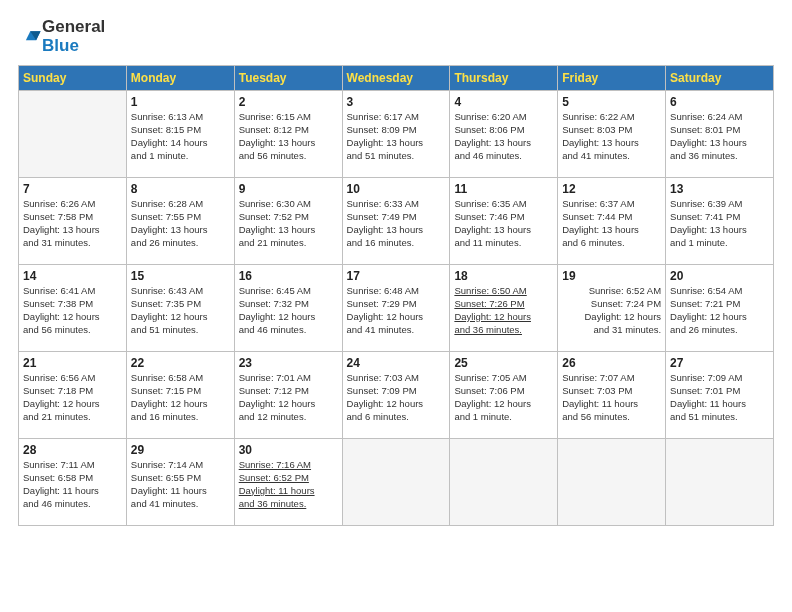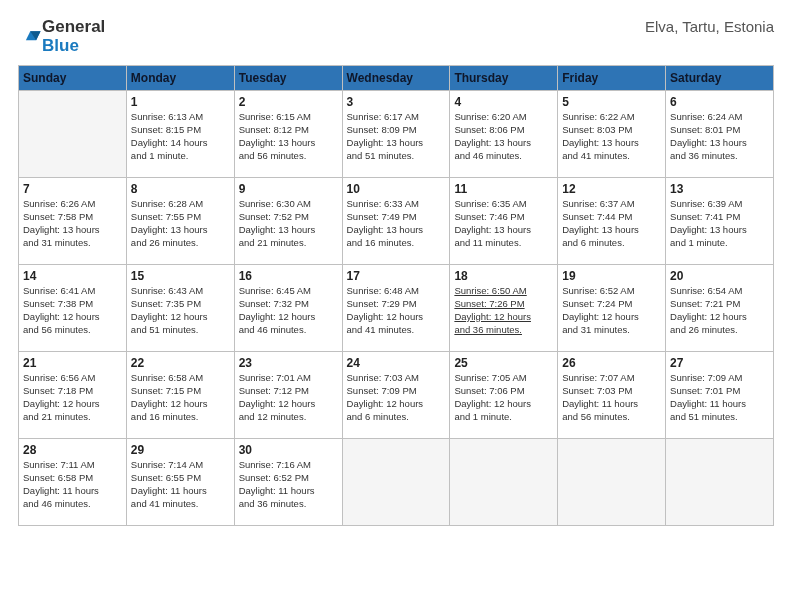--- a/index.html
+++ b/index.html
@@ -117,7 +117,6 @@
       </div>
     </div>
     <div class="title-block">
-      <div class="title-sub">Elva, Tartu, Estonia</div>
     </div>
   </div>
 

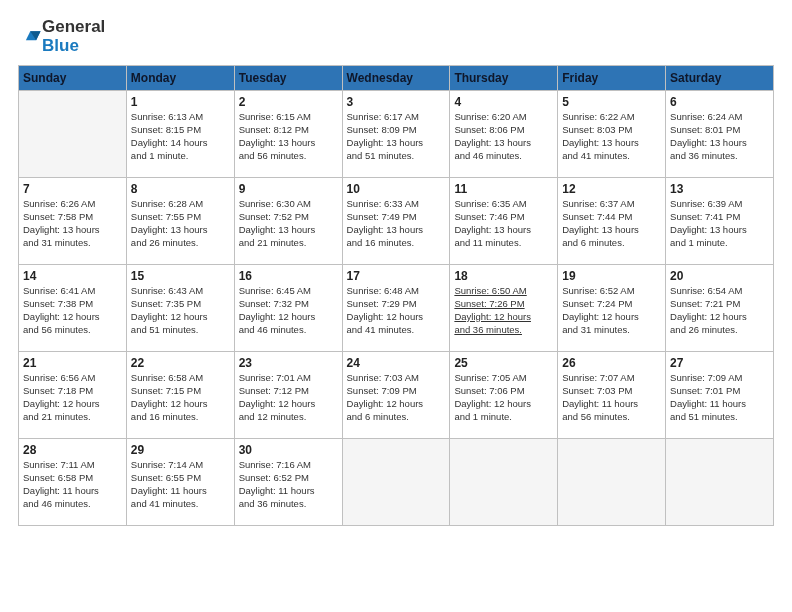--- a/index.html
+++ b/index.html
@@ -70,7 +70,7 @@
     }
     .calendar th {
       background: #2e74b5;
-      color: #0f172a;
+      color: #fde047;
       font-size: 12px;
       font-weight: bold;
       padding: 5px 4px;

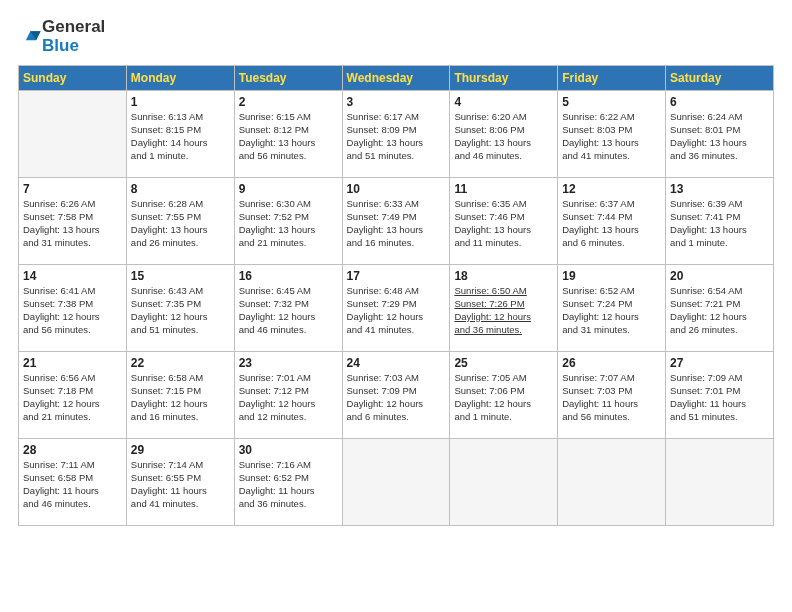--- a/index.html
+++ b/index.html
@@ -267,7 +267,7 @@
           </td>
           <td>
             <span class="day-number">19</span>
-            <div class="day-info" style="white-space: pre-line;">Sunrise: 6:52 AM
+            <div class="day-info" style="white-space: pre-line; text-align: right;">Sunrise: 6:52 AM
 Sunset: 7:24 PM
 Daylight: 12 hours
 and 31 minutes.</div>

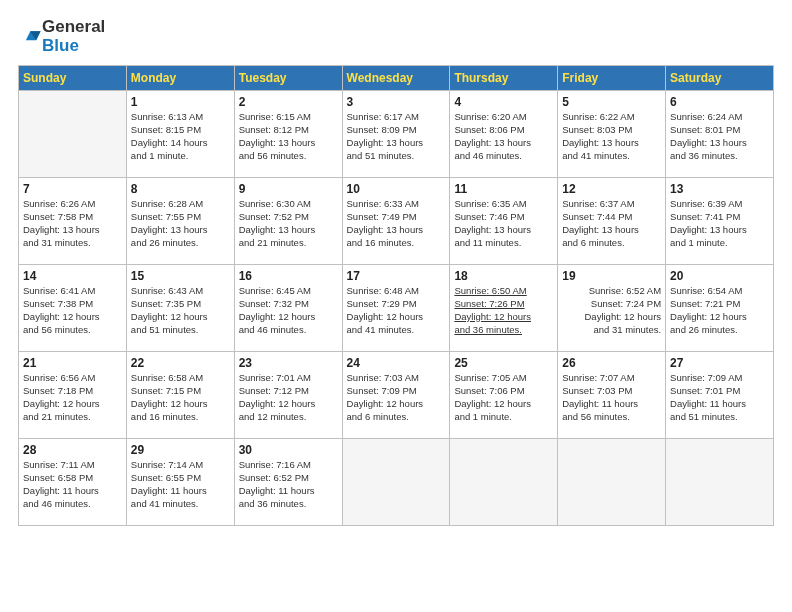--- a/index.html
+++ b/index.html
@@ -348,7 +348,7 @@
           </td>
           <td>
             <span class="day-number">30</span>
-            <div class="day-info" style="white-space: pre-line;">Sunrise: 7:16 AM
+            <div class="day-info" style="white-space: pre-line; text-decoration: underline;">Sunrise: 7:16 AM
 Sunset: 6:52 PM
 Daylight: 11 hours
 and 36 minutes.</div>

